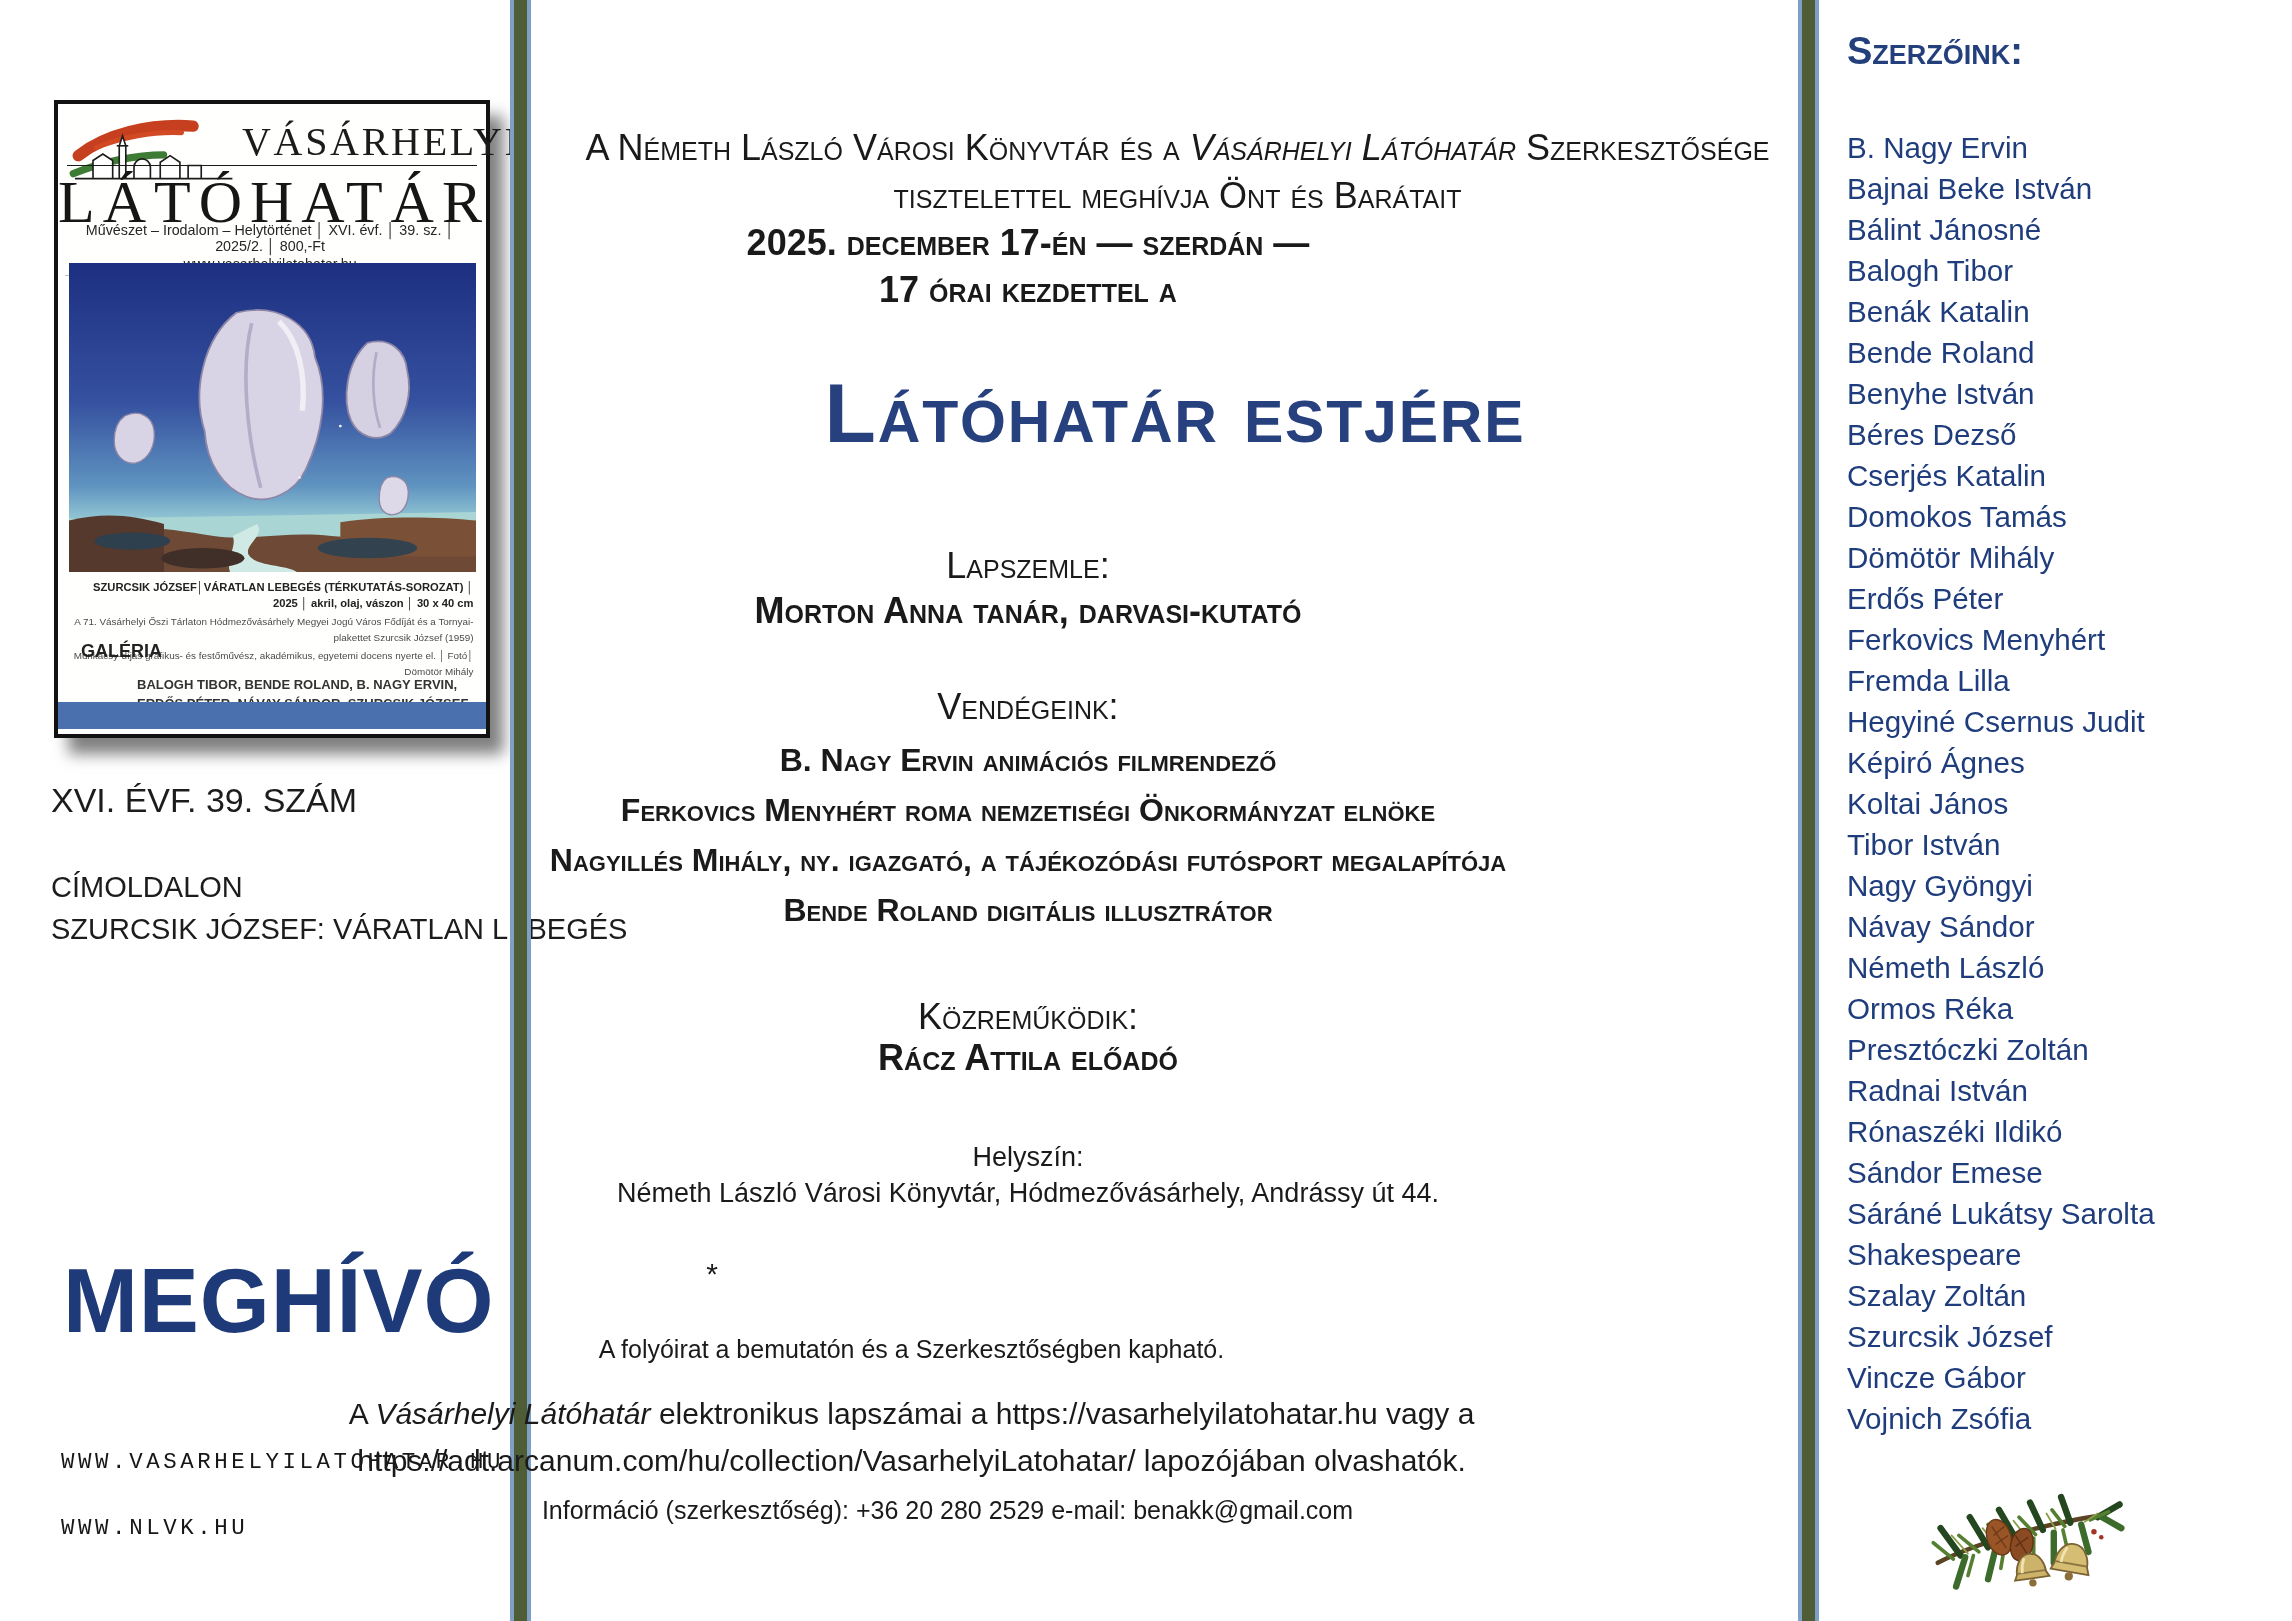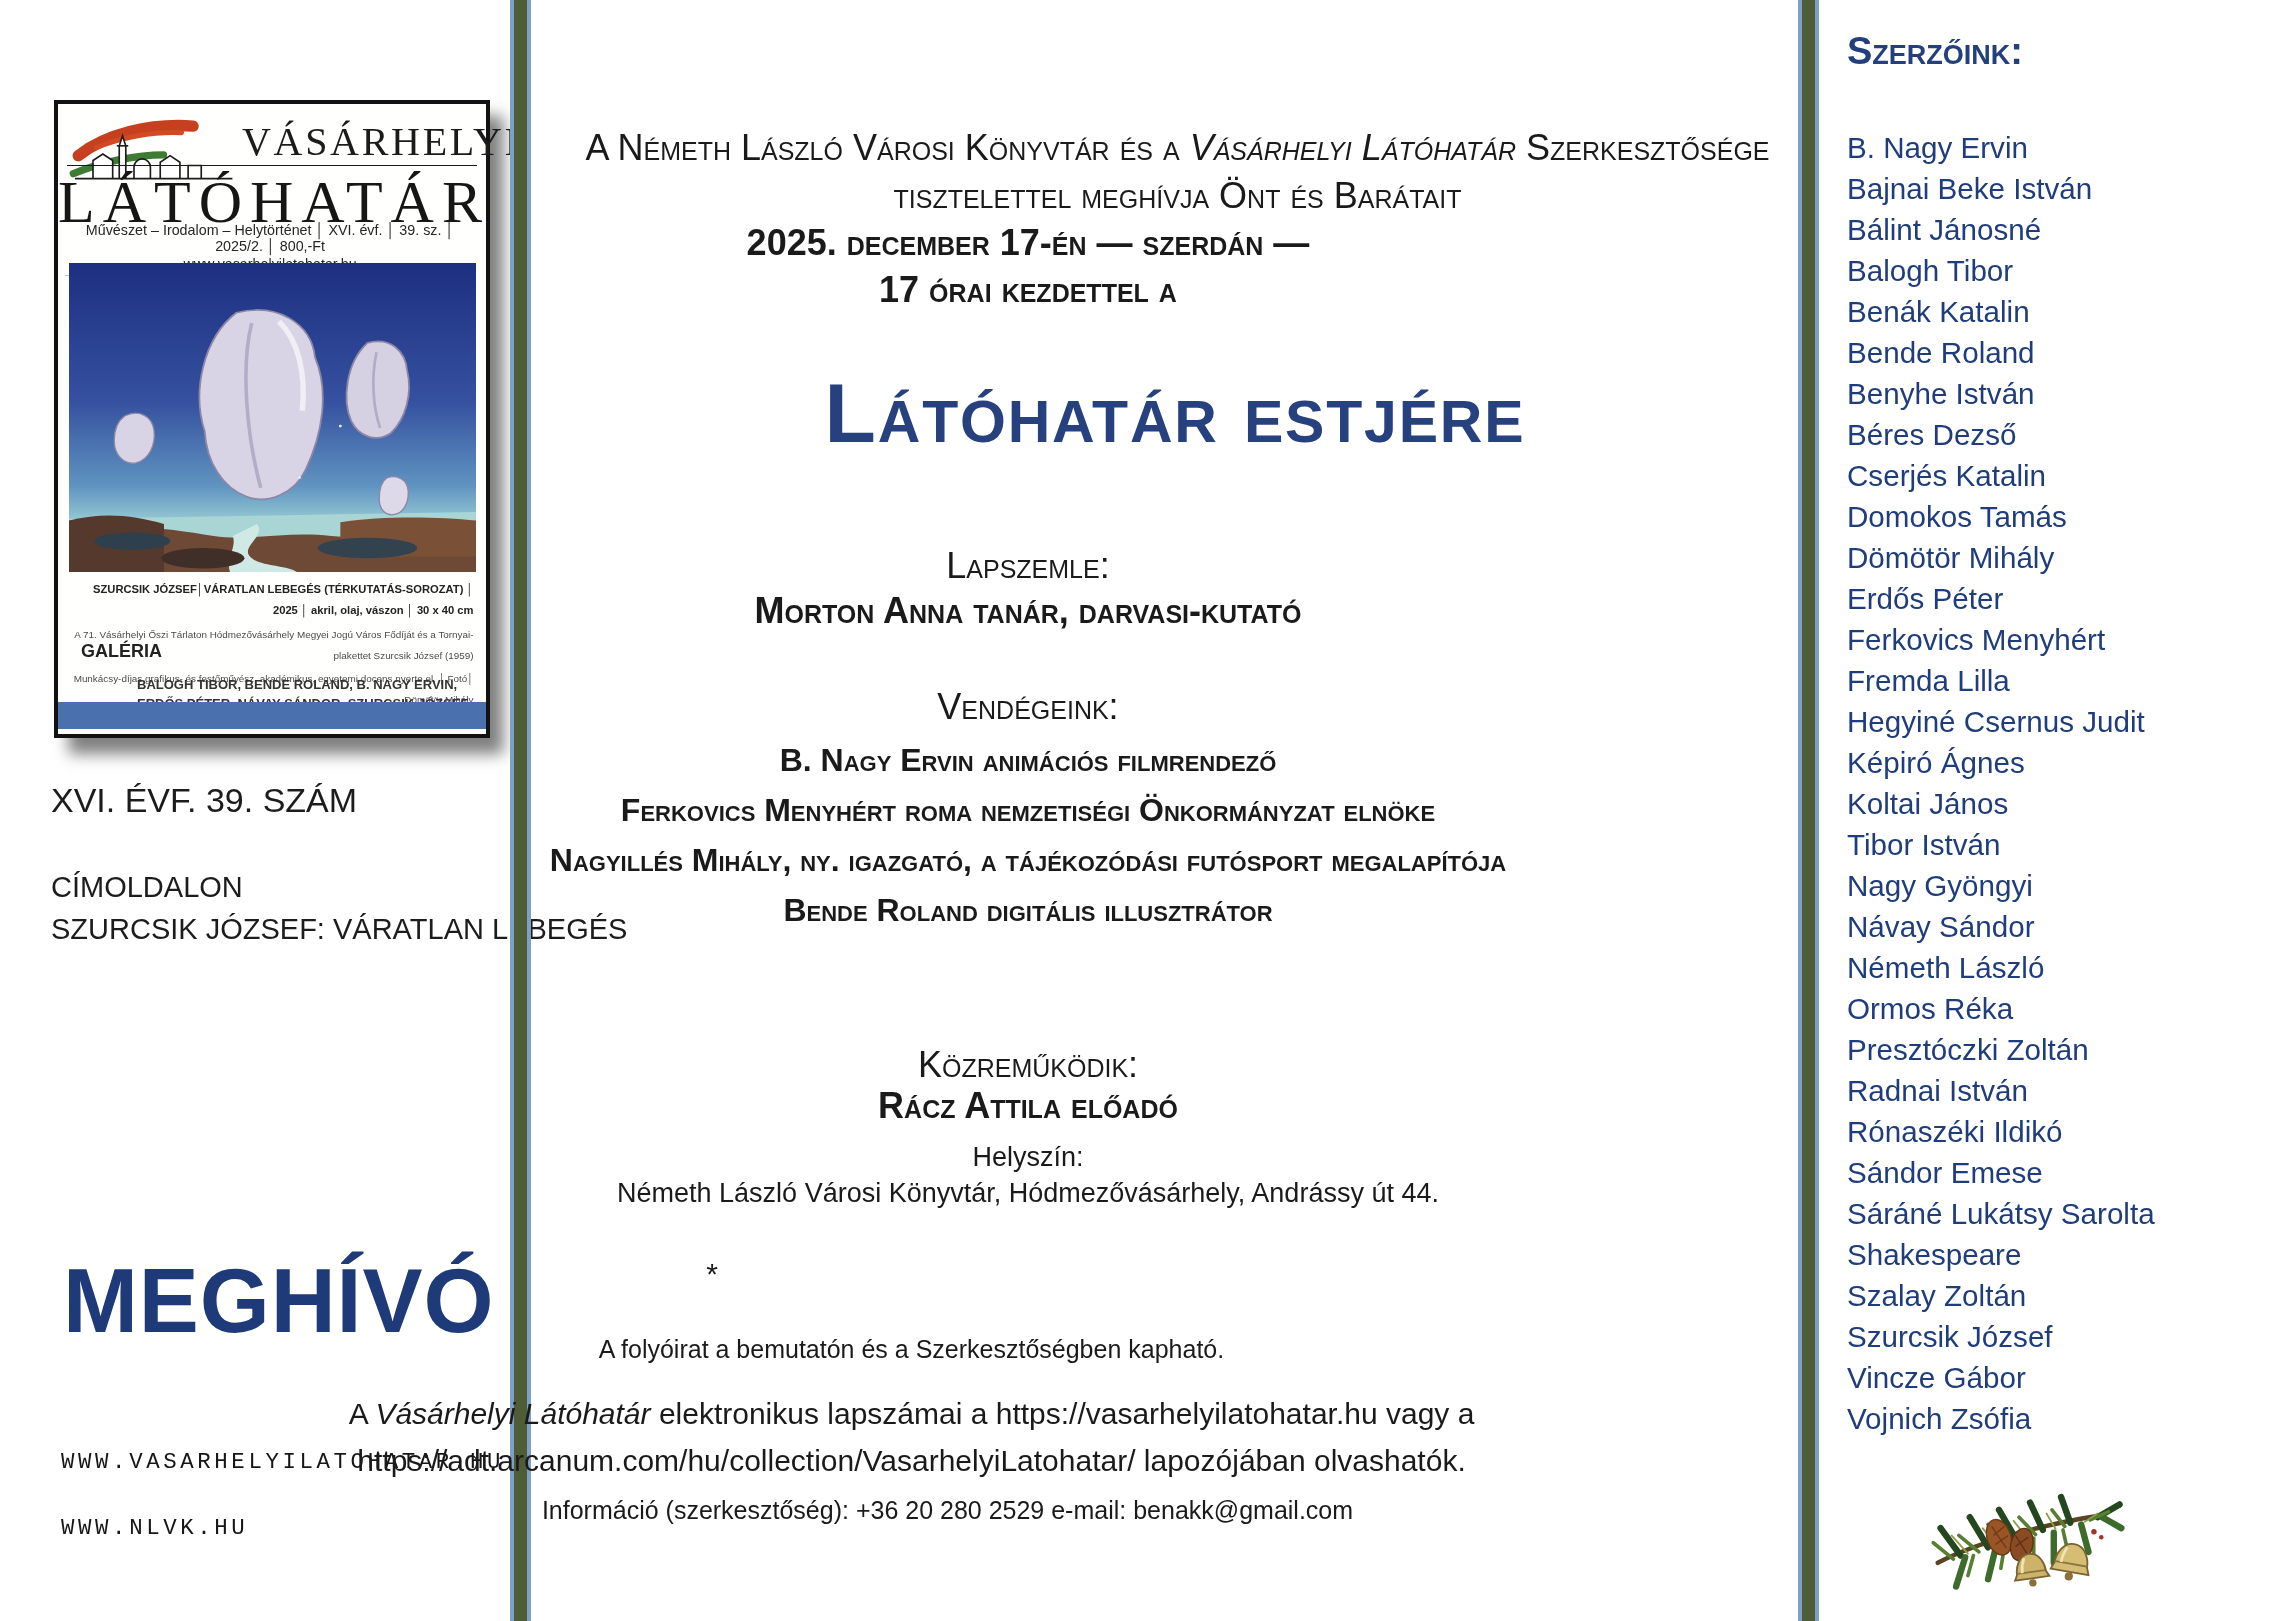--- a/index.html
+++ b/index.html
@@ -27,7 +27,7 @@
   .meta-line{font-size:14.3px;color:#262626;}
   .meta-url{font-size:14.3px;color:#262626;margin-top:1.8px;}
   .cover-art{position:absolute;left:10.7px;top:159px;width:407px;height:309px;}
-  .cover-caption{position:absolute;left:10.7px;right:12.5px;top:475px;text-align:right;line-height:21px;}
+  .cover-caption{position:absolute;left:10.7px;right:12.5px;top:475px;text-align:right;line-height:16px;}
   .cap1{font-size:11.2px;font-weight:bold;color:#222;}
   .cap2{font-size:9.9px;color:#4a4a4a;margin-top:2.7px;}
   .galeria{position:absolute;left:23px;top:537px;font-size:18px;font-weight:bold;color:#222;}

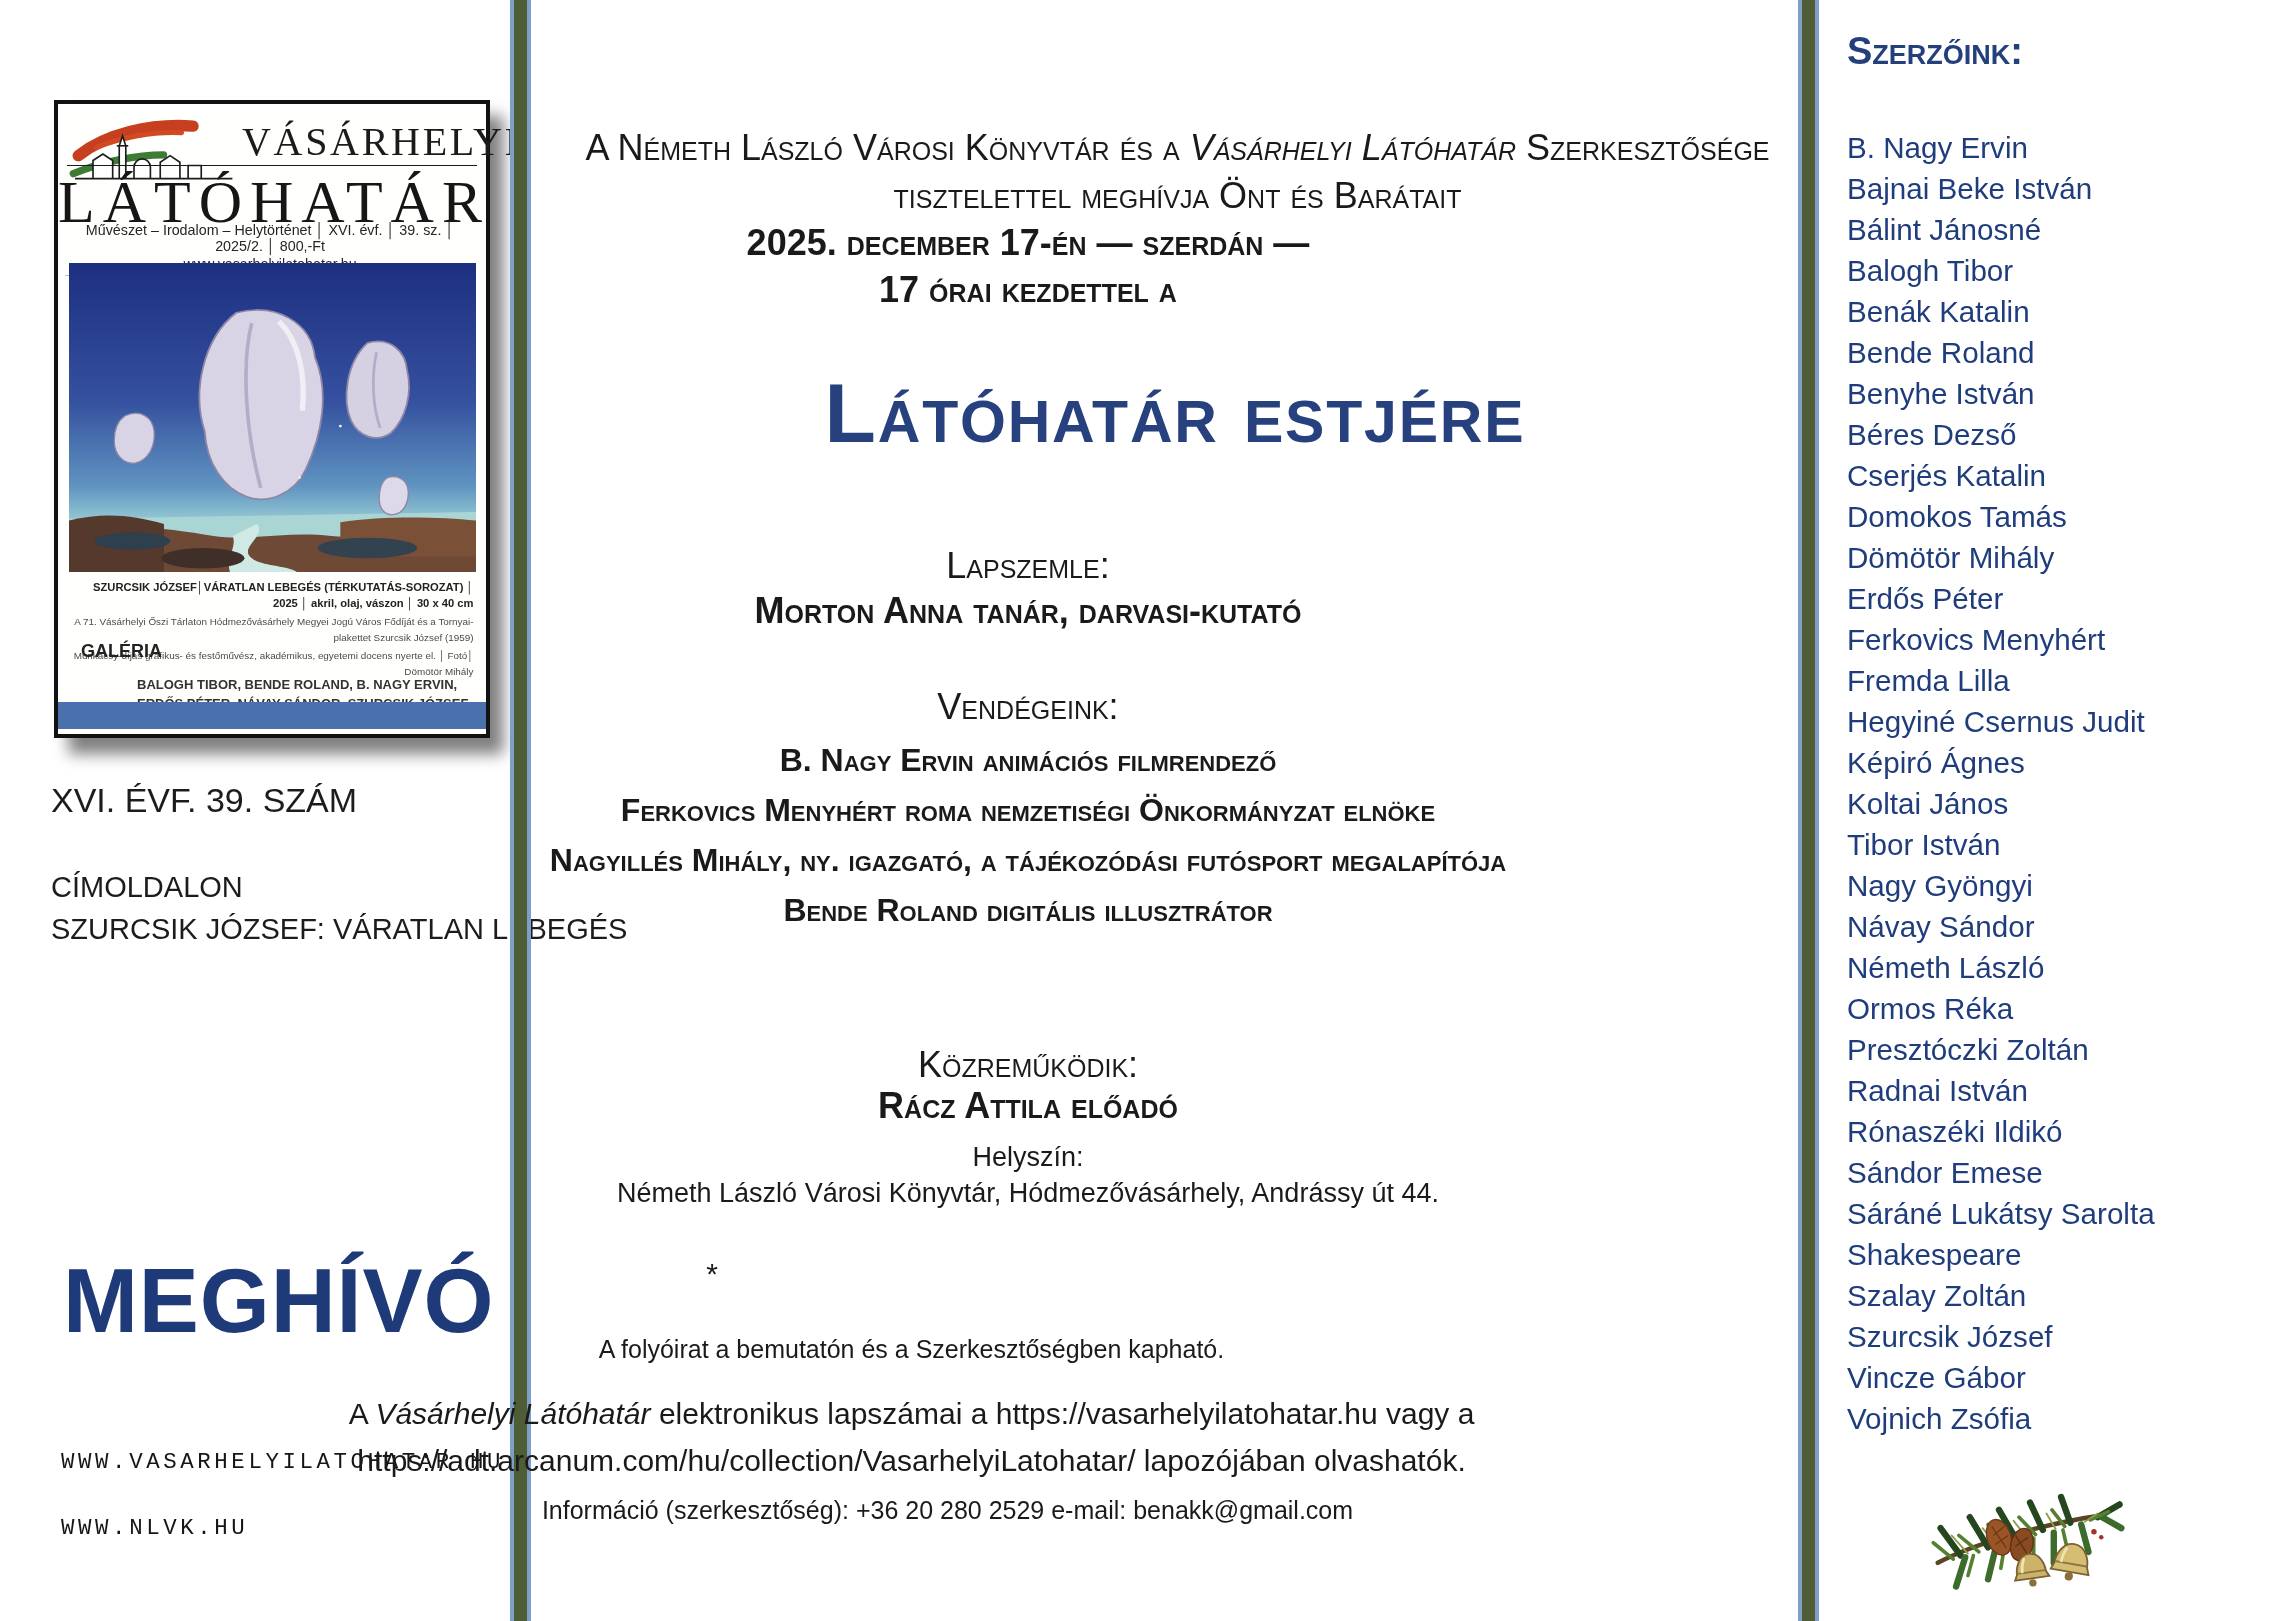--- a/index.html
+++ b/index.html
@@ -52,7 +52,7 @@
   .w-guests{left:530px;width:996px;top:686px;}
   .guest-label{font-size:36px;}
   .guest-line{font-size:32px;font-weight:bold;line-height:50px;}
-  .w-contrib{left:530px;width:996px;top:996px;font-size:36px;line-height:41px;margin-top:48px;}
+  .w-contrib{left:530px;width:996px;top:996px;font-size:36px;line-height:41px;}
   .w-venue{left:530px;width:996px;top:1139px;font-size:27px;line-height:36px;}
   .w-ast{left:530px;width:364px;top:1257px;font-size:30px;}
   .w-note1{left:530px;width:763px;top:1327px;font-size:25px;margin-top:8px;}

